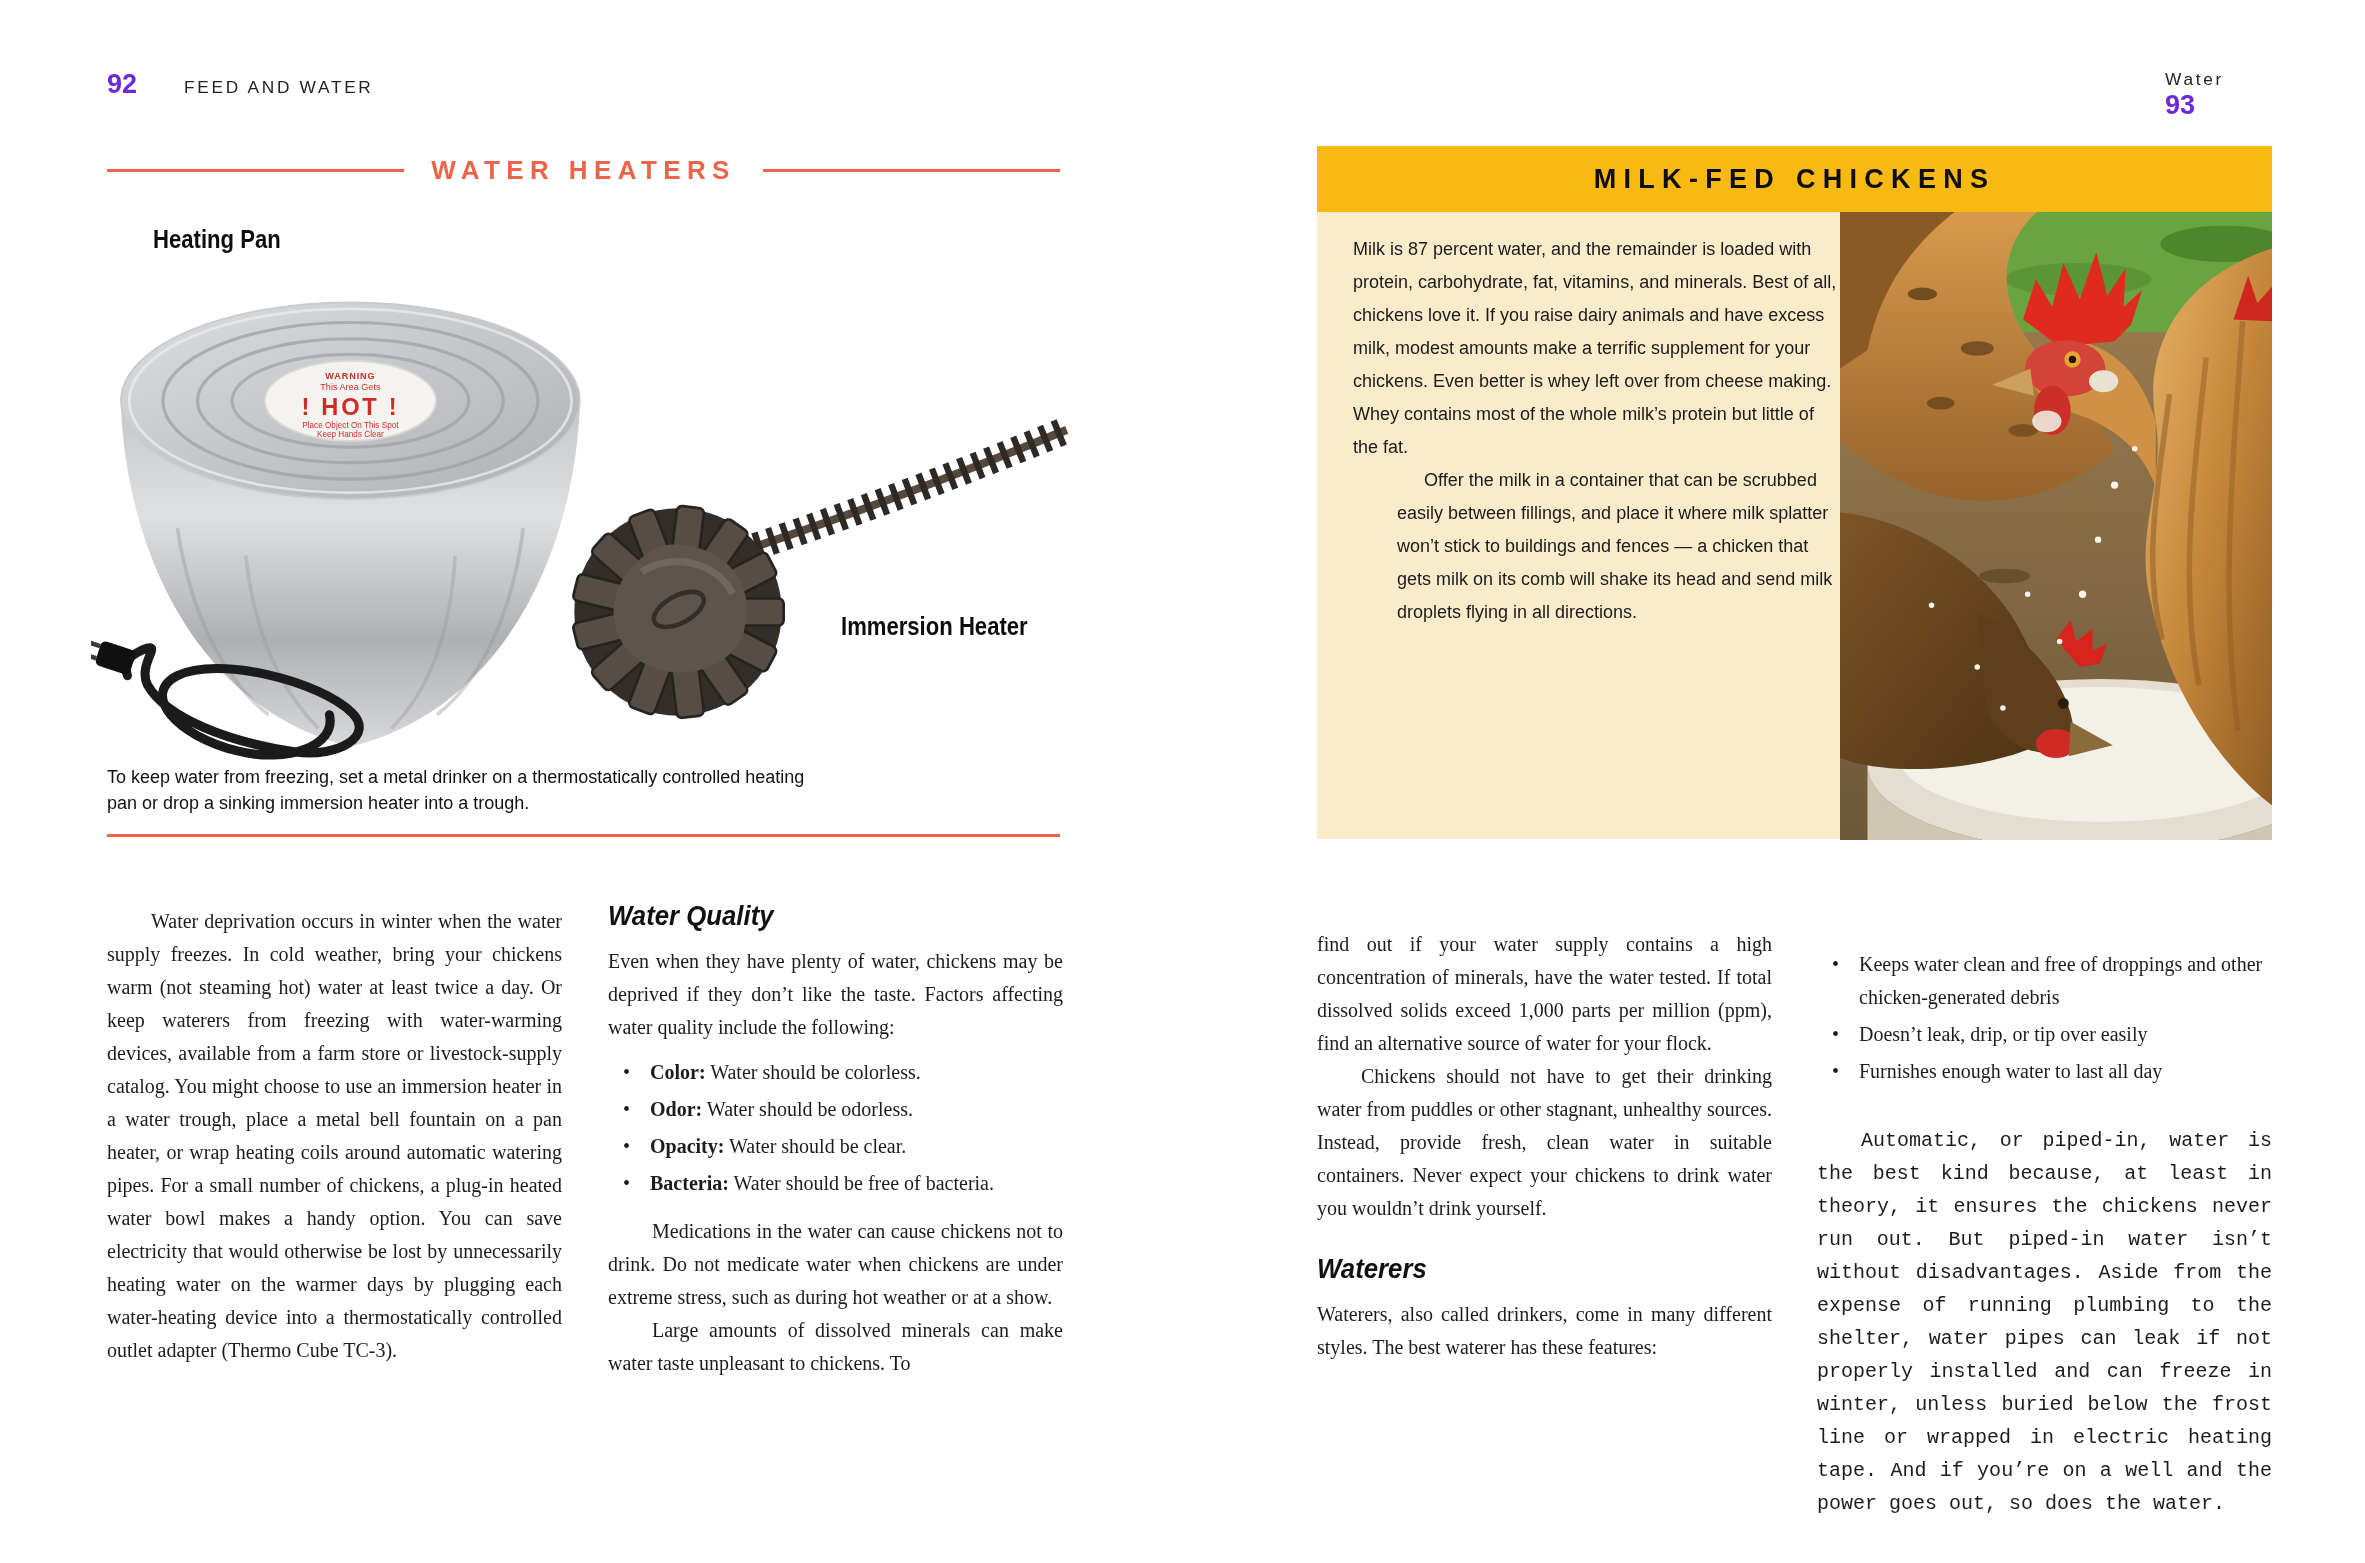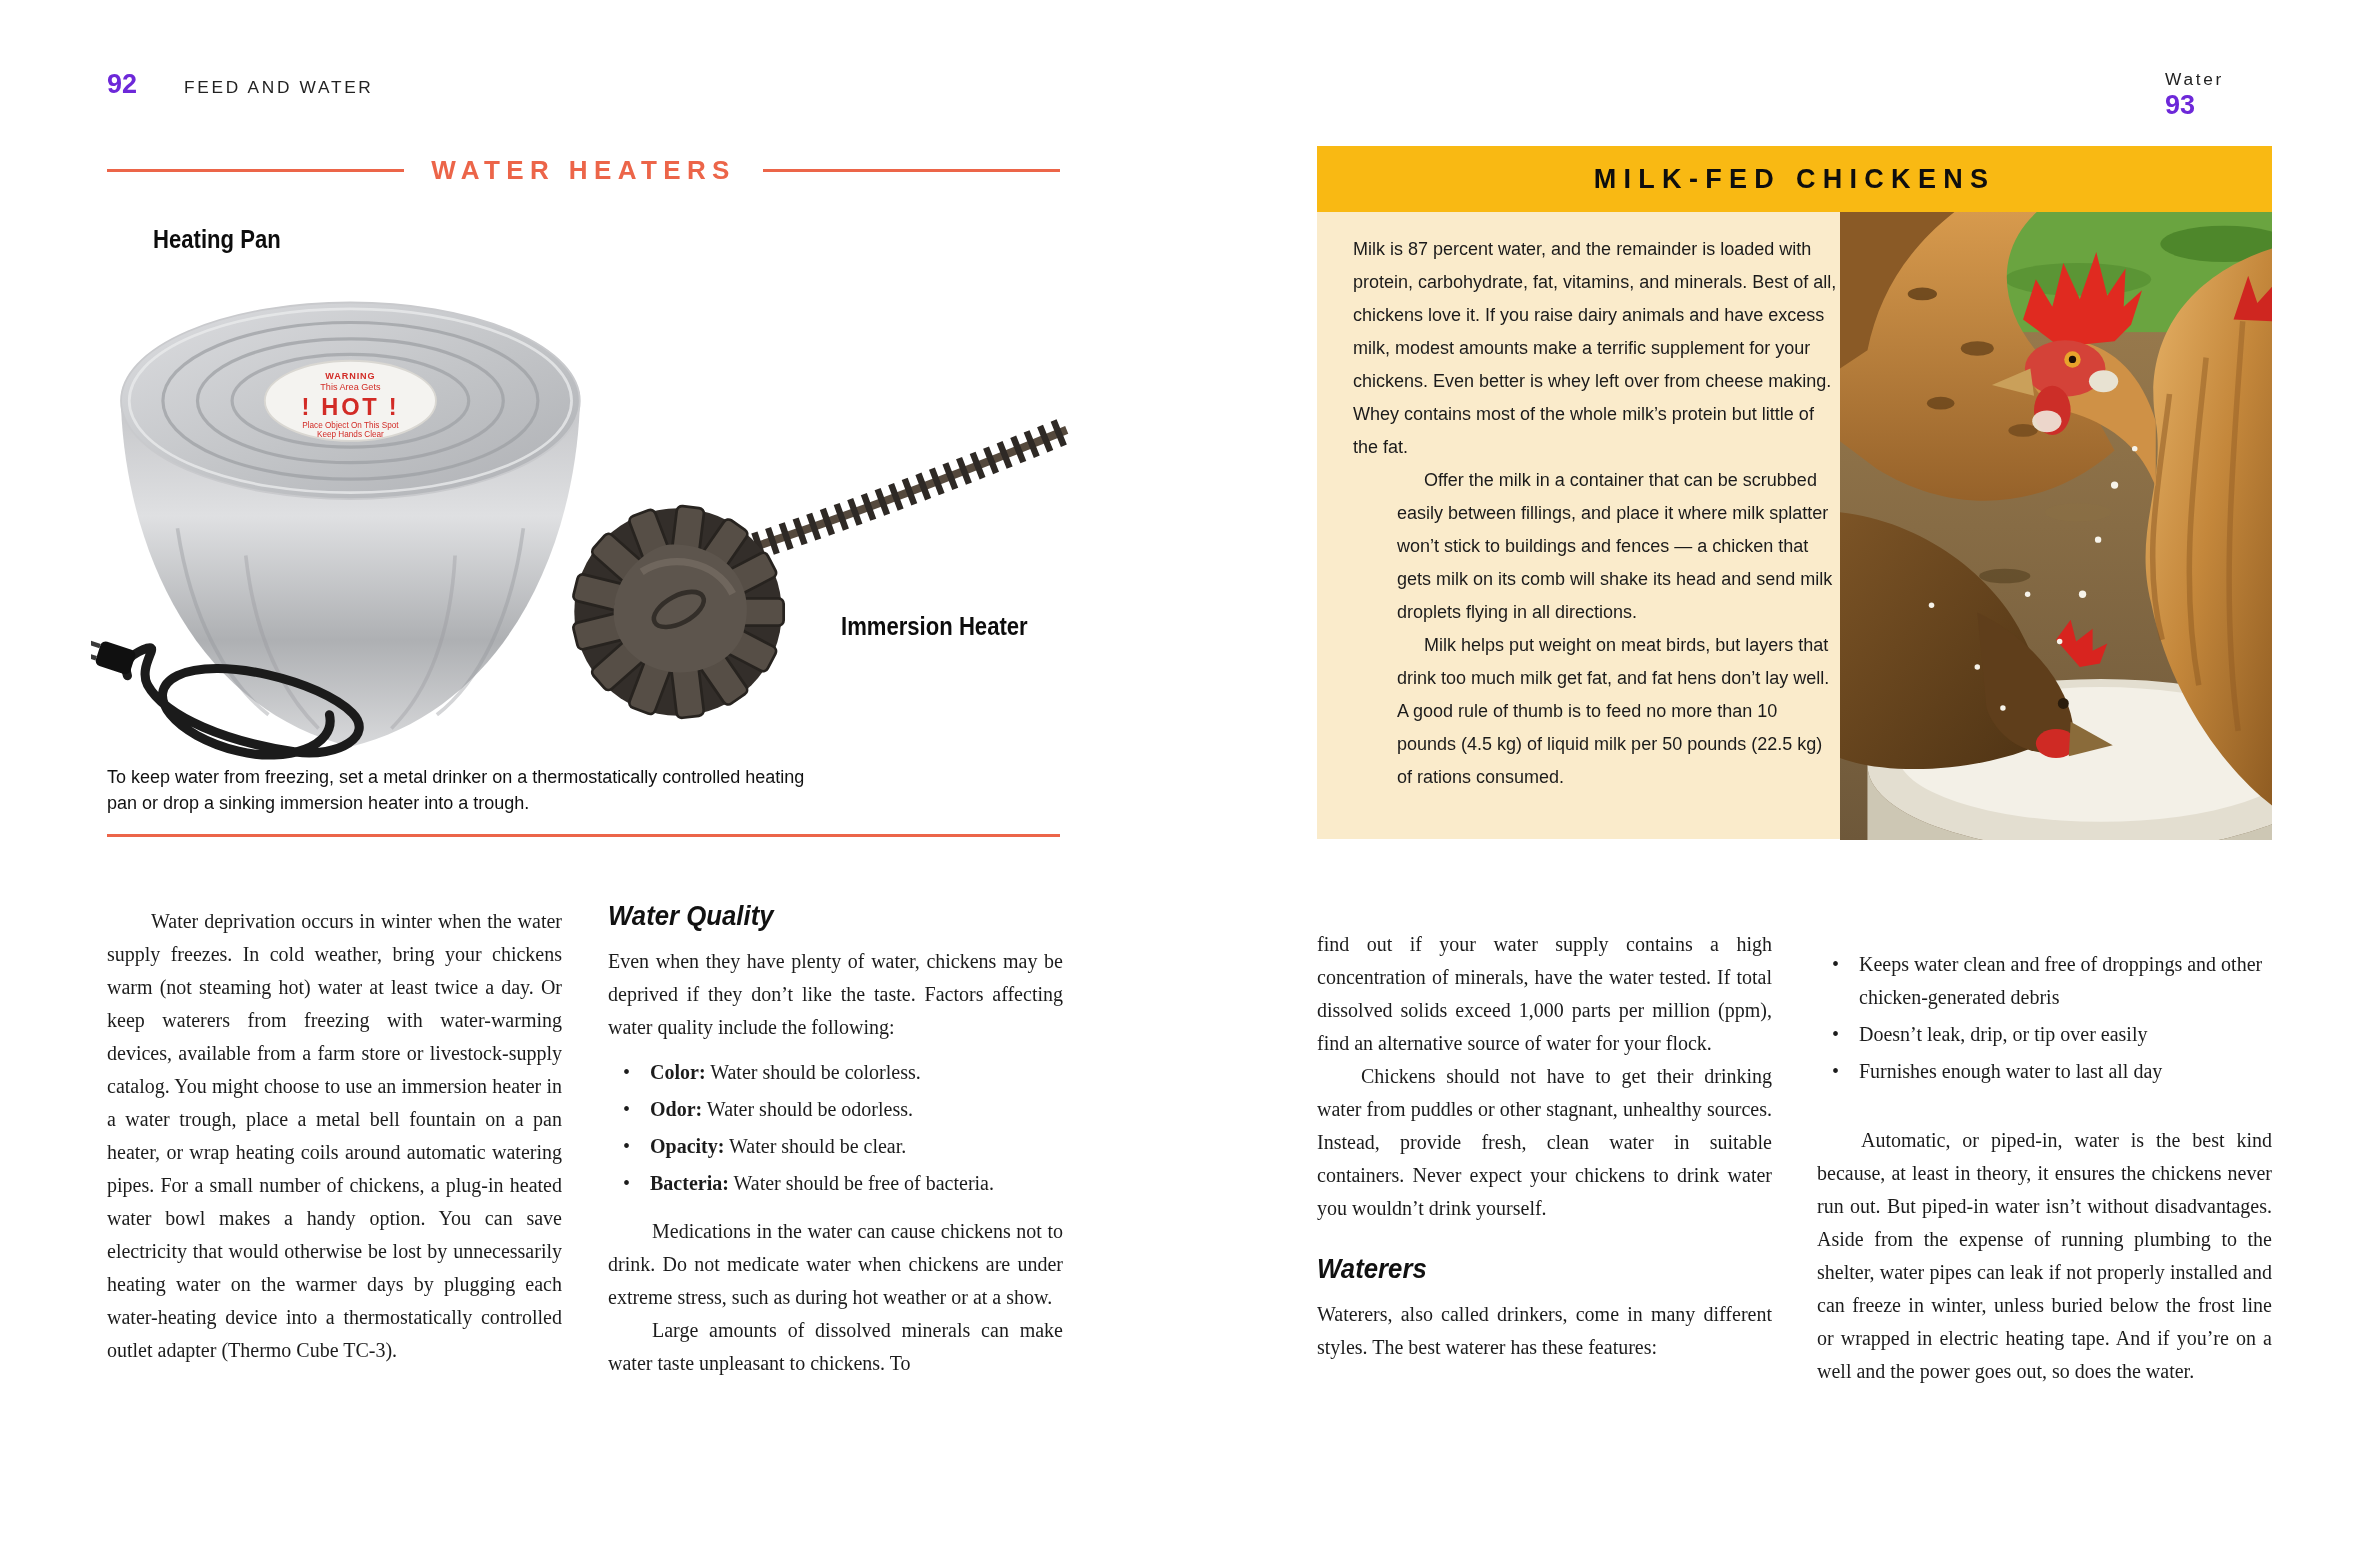--- a/index.html
+++ b/index.html
@@ -196,7 +196,6 @@
   <div class="milk-text">
     <p>Milk is 87 percent water, and the remainder is loaded with protein, carbohydrate, fat, vitamins, and minerals. Best of all, chickens love it. If you raise dairy animals and have excess milk, modest amounts make a terrific supplement for your chickens. Even better is whey left over from cheese making. Whey contains most of the whole milk’s protein but little of the fat.</p>
     <p class="indent">Offer the milk in a container that can be scrubbed easily between fillings, and place it where milk splatter won’t stick to buildings and fences — a chicken that gets milk on its comb will shake its head and send milk droplets flying in all directions.</p>
-    <p class="indent">Milk helps put weight on meat birds, but layers that drink too much milk get fat, and fat hens don’t lay well. A good rule of thumb is to feed no more than 10 pounds (4.5 kg) of liquid milk per 50 pounds (22.5 kg) of rations consumed.</p>
   </div>
 
   <svg class="photo" viewBox="0 0 472 690" preserveAspectRatio="none">

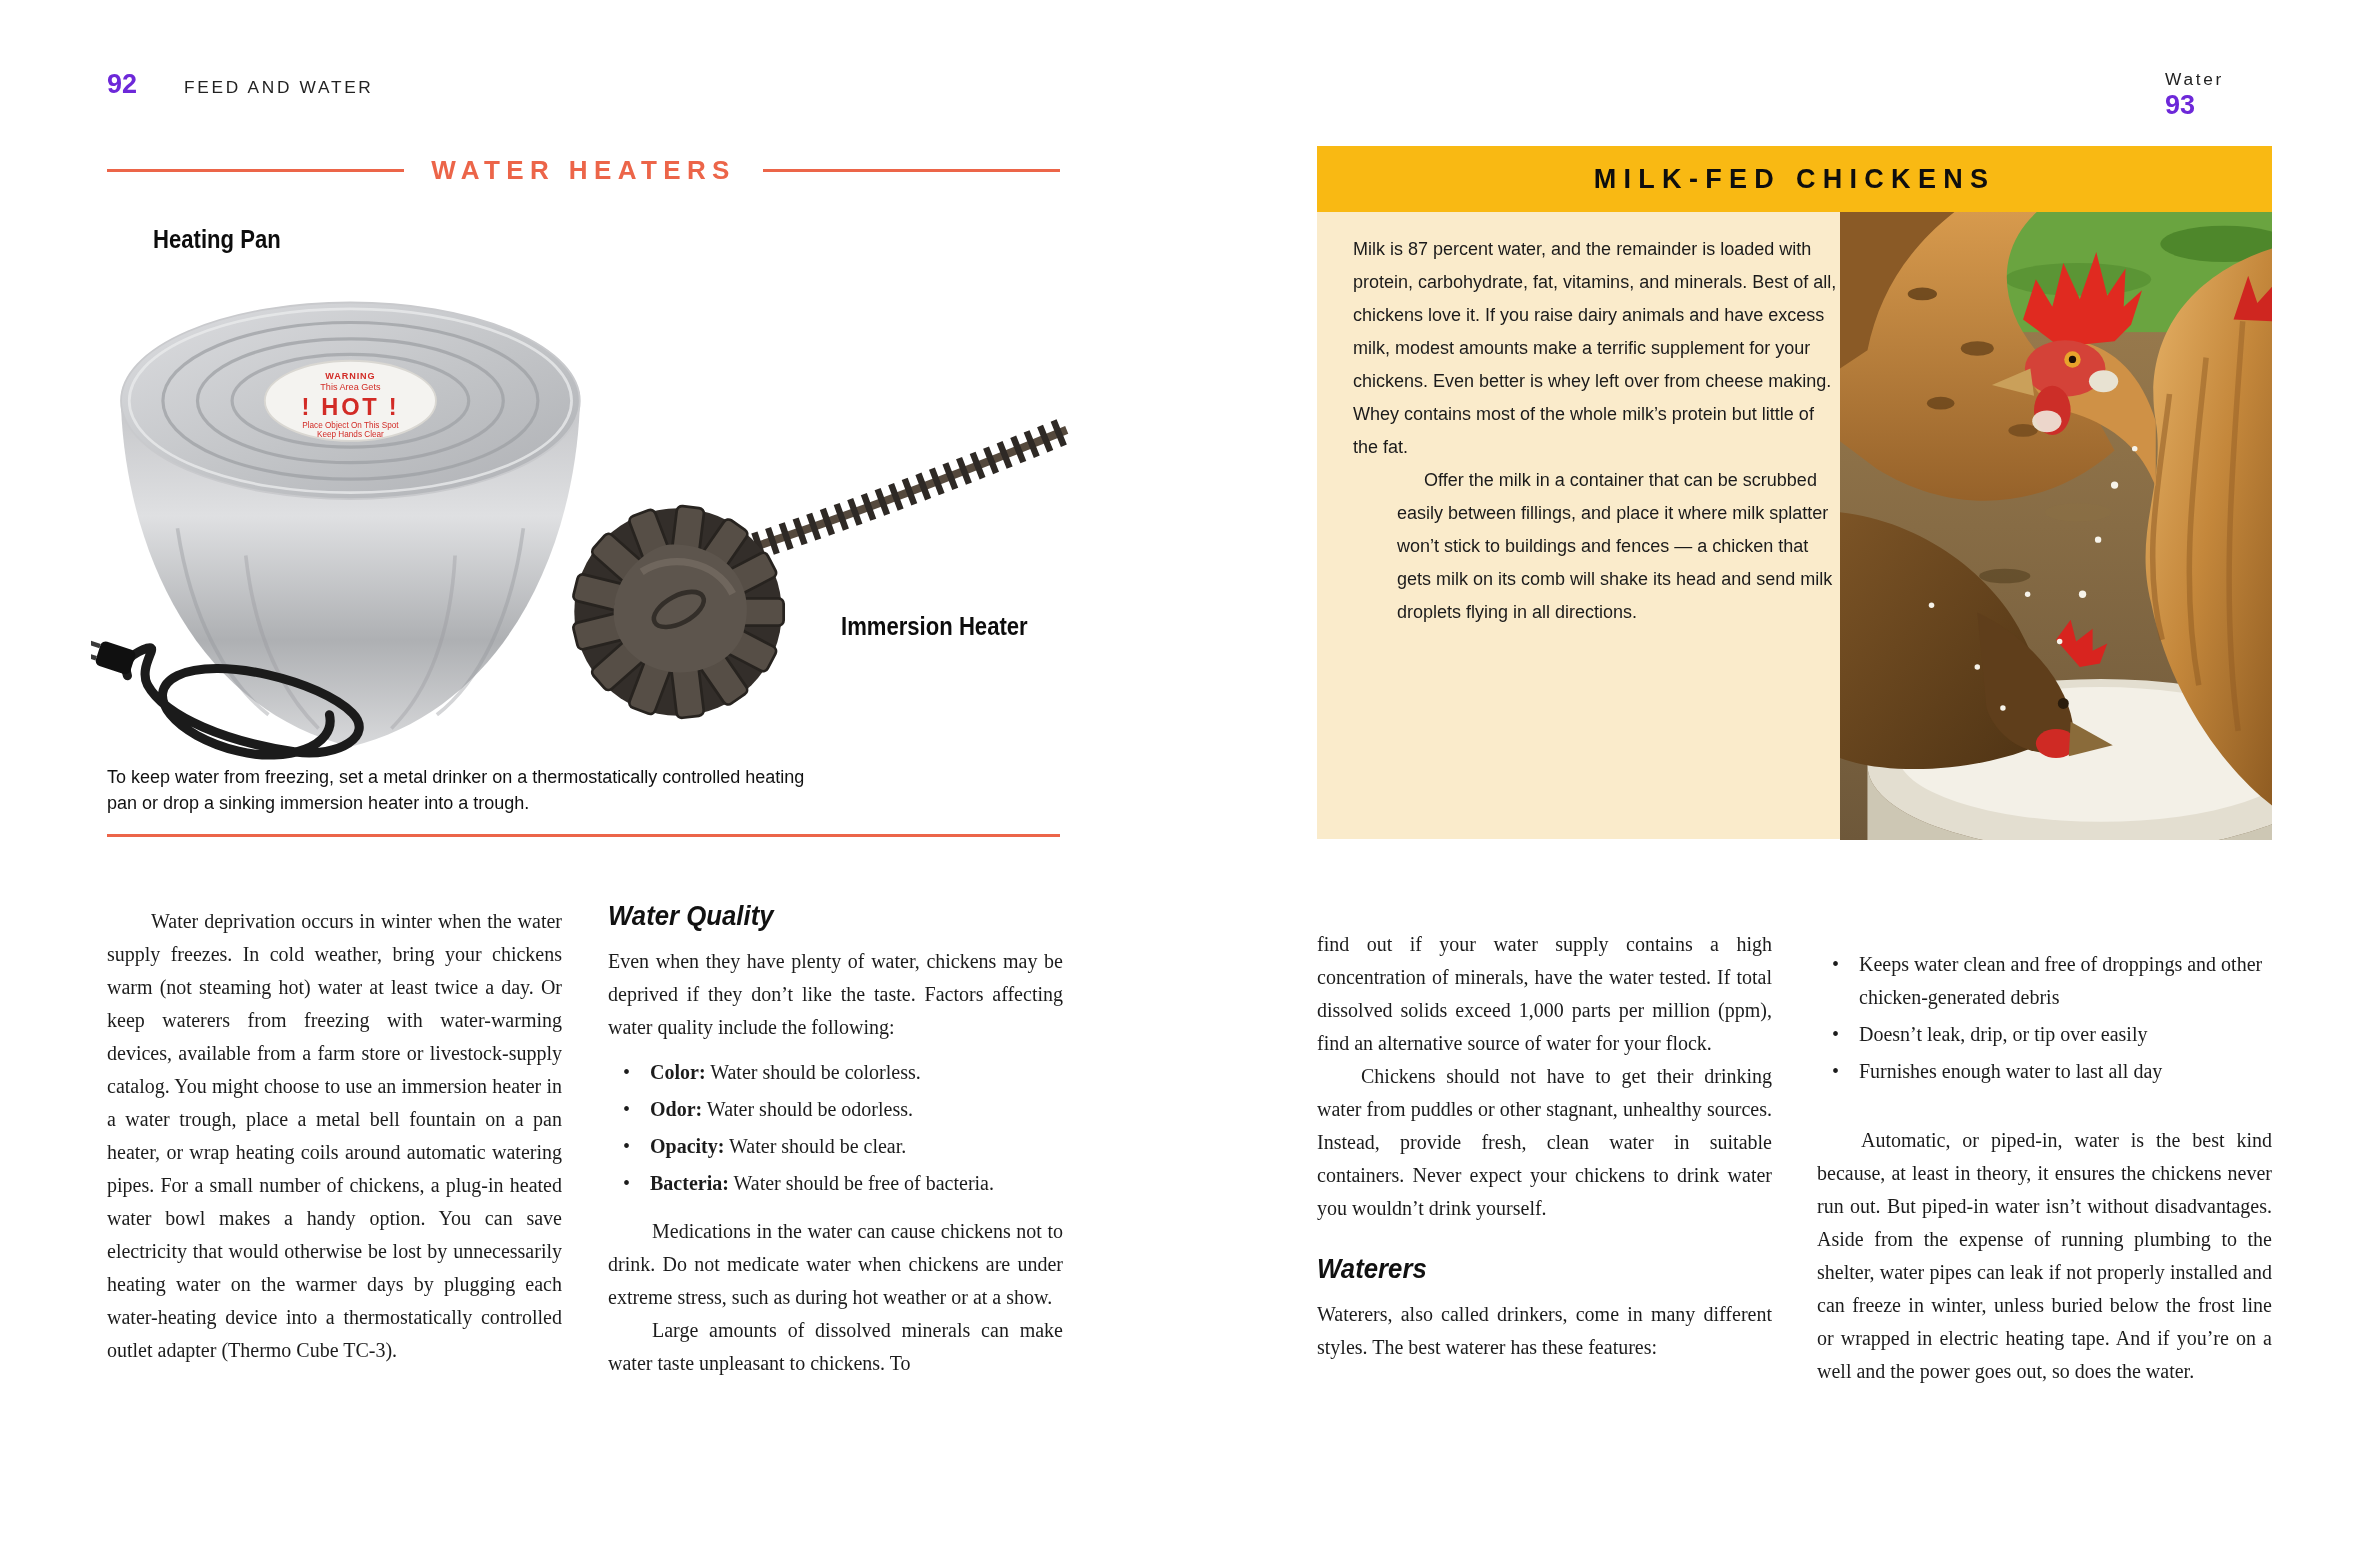--- a/index.html
+++ b/index.html
@@ -53,7 +53,7 @@
   ul.bullets li{position:relative;padding-left:38px;margin:4px;}
   ul.bullets li::before{content:"\2022";position:absolute;left:11px;top:0;}
   .b-lead{font-weight:bold;}
-  .gap-top{margin-top:36px !important;}
+  .gap-top{margin-top:36px !important;font-family:Liberation Mono, monospace;}
   
   .milk-box{position:absolute;left:1317px;top:146px;width:955px;height:693px;background:#faebcb;}
   .milk-head{

